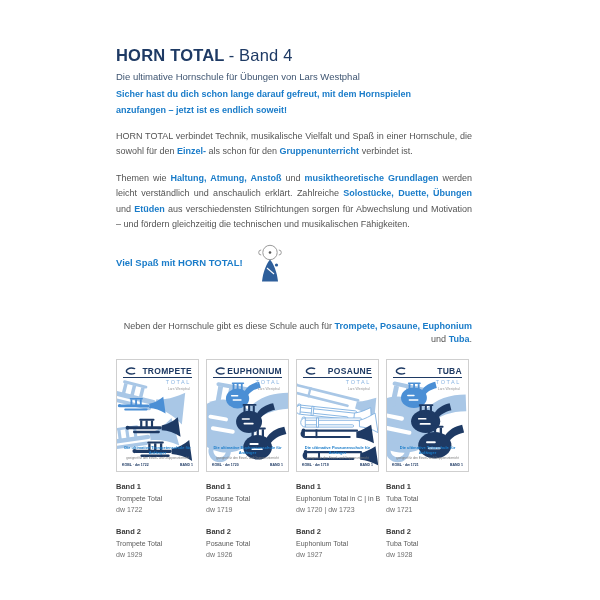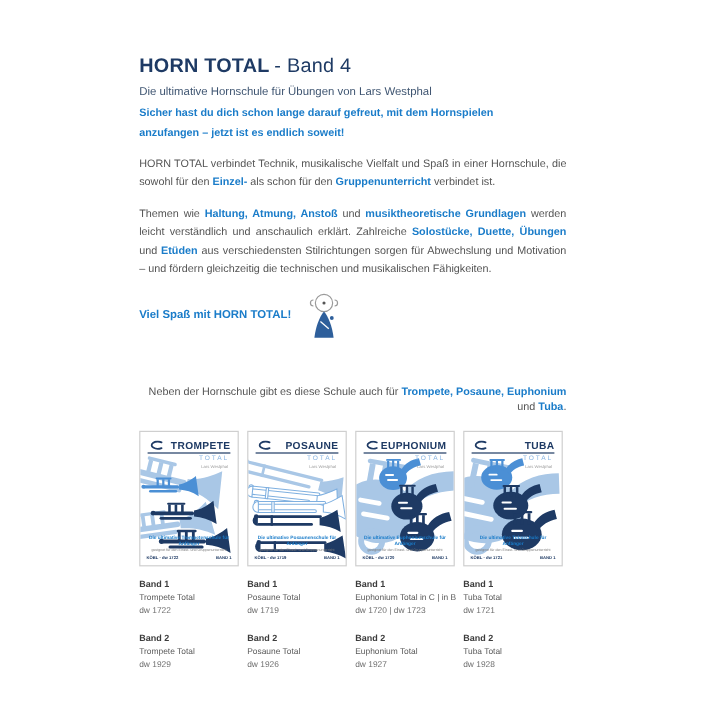--- a/index.html
+++ b/index.html
@@ -159,6 +159,34 @@
 
       <div class="cover">
         <svg class="cover-art" viewBox="0 0 83 113">
+          <use href="#euphonium" fill="#a9c7e6" transform="translate(-14,16) rotate(10) scale(2.25)"></use>
+          <circle cx="13" cy="93" r="9" fill="none" stroke="#a9c7e6" stroke-width="5"></circle>
+          <use href="#euphonium" fill="#4b8fd5" transform="translate(16,22) scale(0.85)"></use>
+          <use href="#euphonium" fill="#1e3a64" transform="translate(26,44) scale(0.95)"></use>
+          <use href="#euphonium" fill="#1e3a64" transform="translate(33,68) scale(1.05)"></use>
+        </svg>
+        <div class="cover-head">
+          <div class="cover-title-row">
+            <svg width="13" height="8" viewBox="0 0 14 8">
+                <use href="#swoosh-shape"></use>
+              </svg>
+            <span class="cover-name">EUPHONIUM</span>
+          </div>
+          <div class="cover-total">TOTAL</div>
+          <div class="cover-author">Lars Westphal</div>
+        </div>
+        <div class="cover-foot">
+          <div class="cover-tagline">Die ultimative Euphoniumschule für Anfänger</div>
+          <div class="cover-subline">geeignet für den Einzel- und Gruppenunterricht</div>
+          <div class="cover-footrow">
+            <span>KÖBL · dw 1720</span>
+            <span>BAND 1</span>
+          </div>
+        </div>
+      </div>
+
+      <div class="cover">
+        <svg class="cover-art" viewBox="0 0 83 113">
           <use href="#trombone" fill="#a9c7e6" transform="translate(-8,16) rotate(14) scale(1.15)"></use>
           <use href="#trombone" fill="#ffffff" stroke="#7fb0e0" stroke-width="0.9" transform="translate(-4,40) rotate(6)"></use>
           <use href="#trombone" fill="#ffffff" stroke="#7fb0e0" stroke-width="0.9" transform="translate(0,54)"></use>
@@ -180,34 +208,6 @@
           <div class="cover-subline">geeignet für den Einzel- und Gruppenunterricht</div>
           <div class="cover-footrow">
             <span>KÖBL · dw 1719</span>
-            <span>BAND 1</span>
-          </div>
-        </div>
-      </div>
-
-      <div class="cover">
-        <svg class="cover-art" viewBox="0 0 83 113">
-          <use href="#euphonium" fill="#a9c7e6" transform="translate(-14,16) rotate(10) scale(2.25)"></use>
-          <circle cx="13" cy="93" r="9" fill="none" stroke="#a9c7e6" stroke-width="5"></circle>
-          <use href="#euphonium" fill="#4b8fd5" transform="translate(16,22) scale(0.85)"></use>
-          <use href="#euphonium" fill="#1e3a64" transform="translate(26,44) scale(0.95)"></use>
-          <use href="#euphonium" fill="#1e3a64" transform="translate(33,68) scale(1.05)"></use>
-        </svg>
-        <div class="cover-head">
-          <div class="cover-title-row">
-            <svg width="13" height="8" viewBox="0 0 14 8">
-                <use href="#swoosh-shape"></use>
-              </svg>
-            <span class="cover-name">EUPHONIUM</span>
-          </div>
-          <div class="cover-total">TOTAL</div>
-          <div class="cover-author">Lars Westphal</div>
-        </div>
-        <div class="cover-foot">
-          <div class="cover-tagline">Die ultimative Euphoniumschule für Anfänger</div>
-          <div class="cover-subline">geeignet für den Einzel- und Gruppenunterricht</div>
-          <div class="cover-footrow">
-            <span>KÖBL · dw 1720</span>
             <span>BAND 1</span>
           </div>
         </div>

